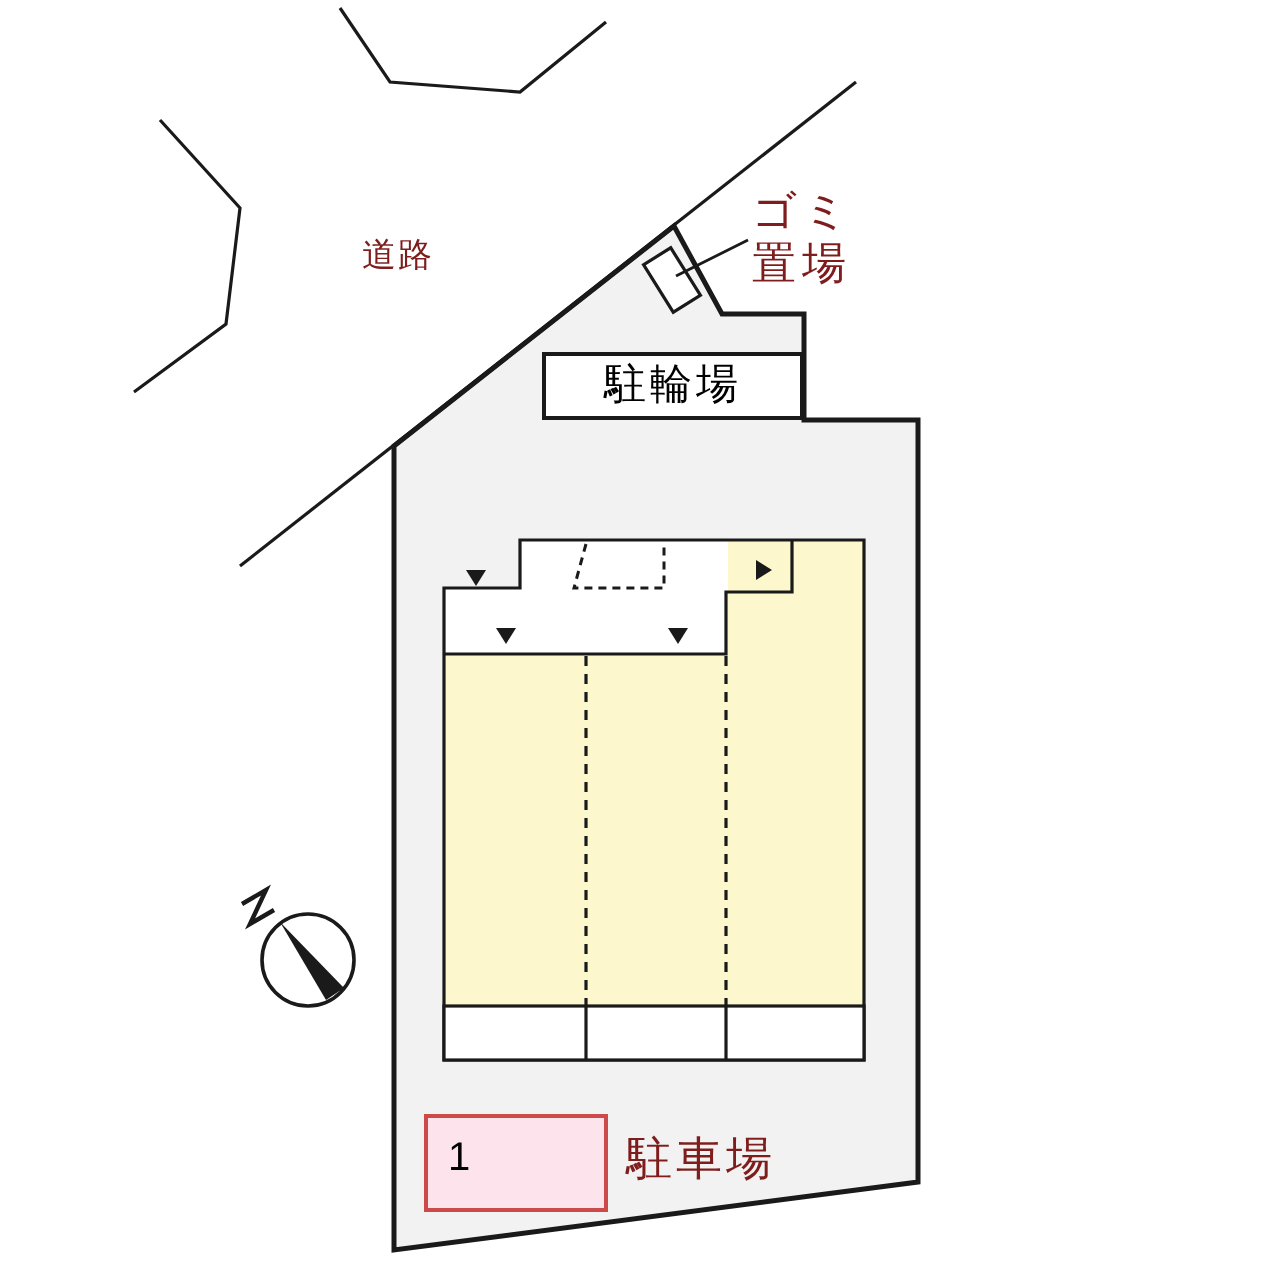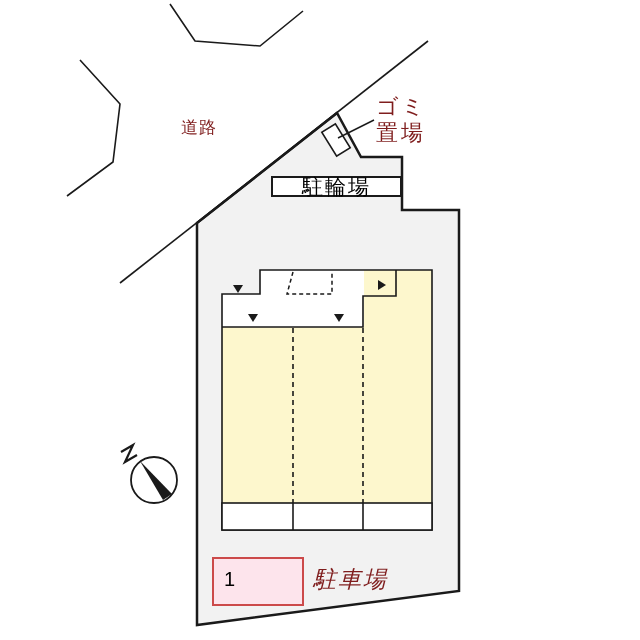--- a/index.html
+++ b/index.html
@@ -9,7 +9,7 @@
     .lbl { position: absolute; font-family: "DejaVu Sans", sans-serif; color: #7f1d1d; white-space: nowrap; }
     .road-lbl { left: 181px; top: 116px; font-size: 17px; letter-spacing: 1px; }
     .trash-lbl { left: 376px; top: 94px; font-size: 22px; line-height: 26px; letter-spacing: 3px; }
-    .bike-box { position: absolute; left: 271px; top: 176px; width: 131px; height: 21px; border: 2px solid #1a1a1a; background: #fff; box-sizing: border-box; display: flex; align-items: center; justify-content: center; font-family: "DejaVu Sans", sans-serif; font-size: 21px; letter-spacing: 2px; }
+    .bike-box { position: absolute; left: 271px; top: 176px; width: 131px; height: 34px; border: 2px solid #1a1a1a; background: #fff; box-sizing: border-box; display: flex; justify-content: center; font-family: "DejaVu Sans", sans-serif; font-size: 21px; letter-spacing: 2px; }
     .parking-box { position: absolute; left: 212px; top: 557px; width: 92px; height: 49px; border: 2px solid #cc4a4a; background: #fde4ec; box-sizing: border-box; font-family: "Liberation Sans", sans-serif; font-size: 20px; padding: 9px 0 0 10px; }
     .parking-lbl { left: 313px; top: 564px; font-size: 23px; letter-spacing: 2px; font-style: italic; }
   </style>

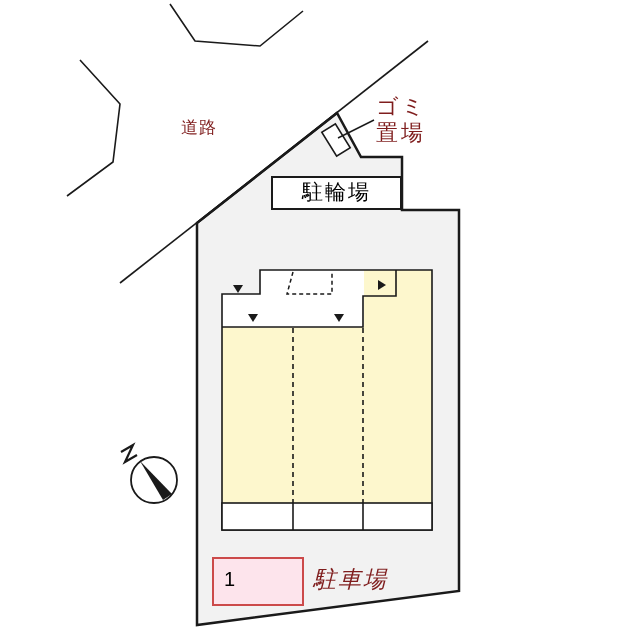--- a/index.html
+++ b/index.html
@@ -11,7 +11,7 @@
     .trash-lbl { left: 376px; top: 94px; font-size: 22px; line-height: 26px; letter-spacing: 3px; }
     .bike-box { position: absolute; left: 271px; top: 176px; width: 131px; height: 34px; border: 2px solid #1a1a1a; background: #fff; box-sizing: border-box; display: flex; justify-content: center; font-family: "DejaVu Sans", sans-serif; font-size: 21px; letter-spacing: 2px; }
     .parking-box { position: absolute; left: 212px; top: 557px; width: 92px; height: 49px; border: 2px solid #cc4a4a; background: #fde4ec; box-sizing: border-box; font-family: "Liberation Sans", sans-serif; font-size: 20px; padding: 9px 0 0 10px; }
-    .parking-lbl { left: 313px; top: 564px; font-size: 23px; letter-spacing: 2px; font-style: italic; }
+    .parking-lbl { left: 313px; top: 564px; font-size: 23px; letter-spacing: 2px; }
   </style>
 </head>
 <body>

